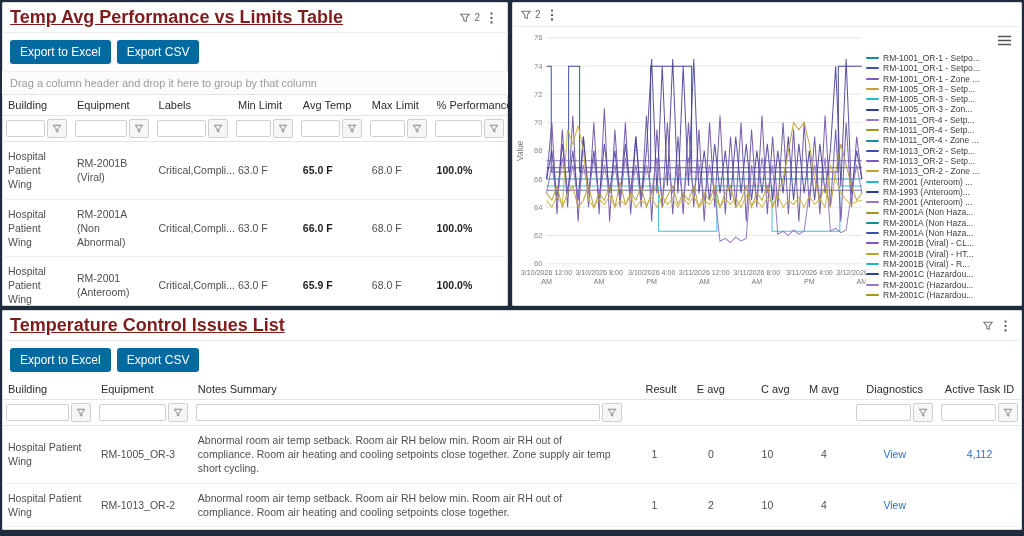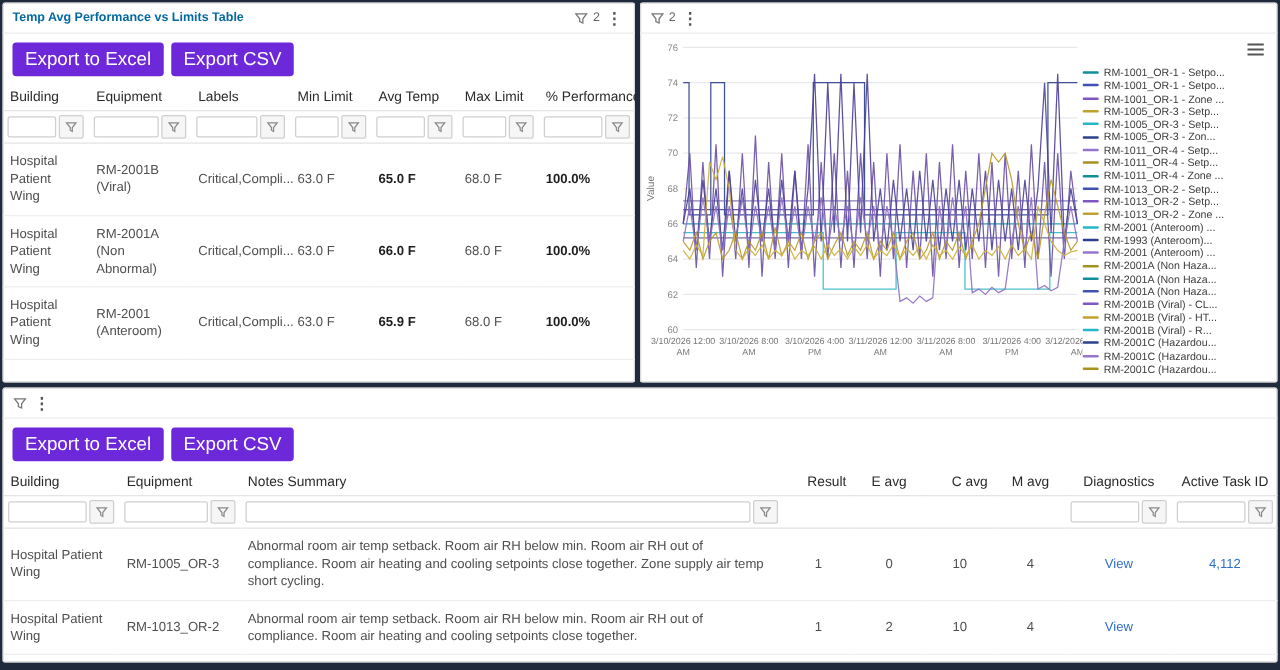--- a/index.html
+++ b/index.html
@@ -17,7 +17,7 @@
   }
   #bottom-panel { grid-column: 1 / 3; }
   .panel-header { display: flex; align-items: center; padding: 5px 8px 4px; border-bottom: 1px solid #ececec; flex: 0 0 auto; }
-  .panel-title { margin: 0; font-size: 10px; font-weight: 700; color: #0369a1; flex: 1; }
+  .panel-title { margin: 0; font-size: 18px; font-weight: 700; color: #7f1d1d; flex: 1; text-decoration: underline; }
   .hdr-icons { display: flex; align-items: center; gap: 3px; }
   .icon-btn { display: inline-flex; align-items: center; cursor: pointer; }
   .filter-count { font-size: 10px; color: #666; }

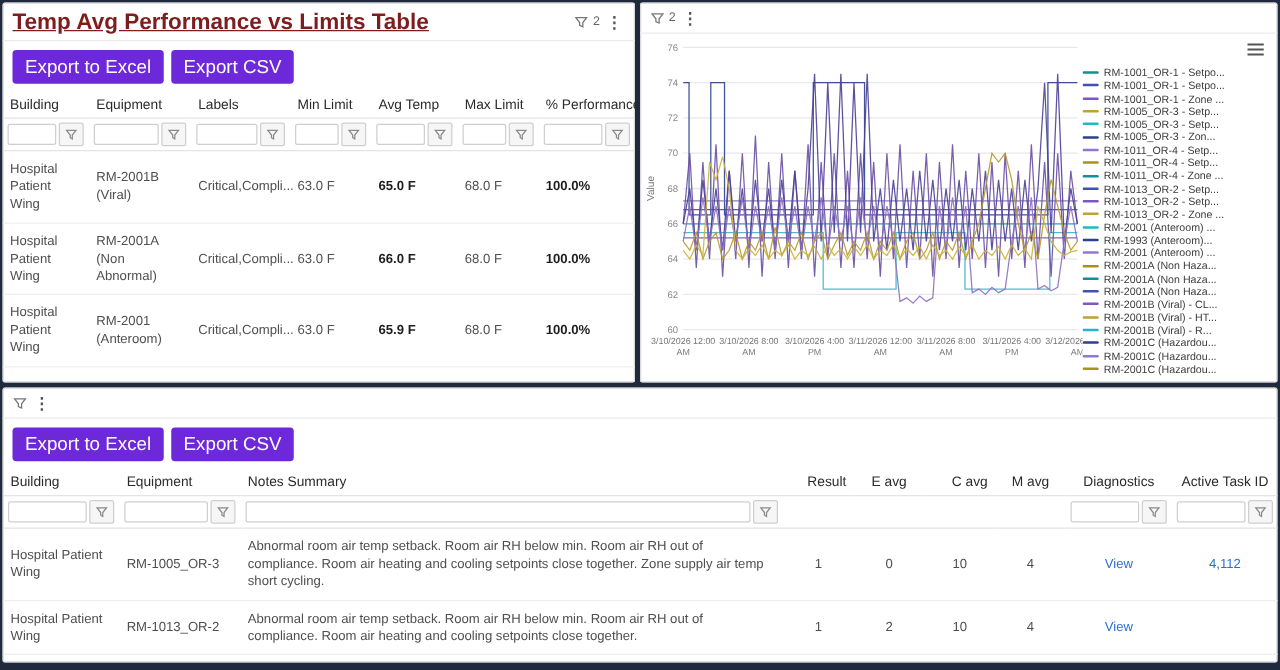--- a/index.html
+++ b/index.html
@@ -23,7 +23,7 @@
   .filter-count { font-size: 10px; color: #666; }
   .kebab { font-size: 13px; color: #555; font-weight: 700; cursor: pointer; padding: 0 2px; }
   .toolbar { display: flex; gap: 6px; padding: 7px 8px; flex: 0 0 auto; }
-  .btn { background: #6d28d9; color: #fff; border: none; border-radius: 3px; font-size: 15px;
+  .btn { background: #0369a1; color: #fff; border: none; border-radius: 3px; font-size: 12px;
          padding: 5px 10px; font-family: inherit; cursor: pointer; }
   .group-hint { font-size: 11px; color: #9b9b9b; padding: 5px 8px; border-top: 1px solid #f0f0f0;
                 border-bottom: 1px solid #e3e3e3; background: #fcfcfc; }

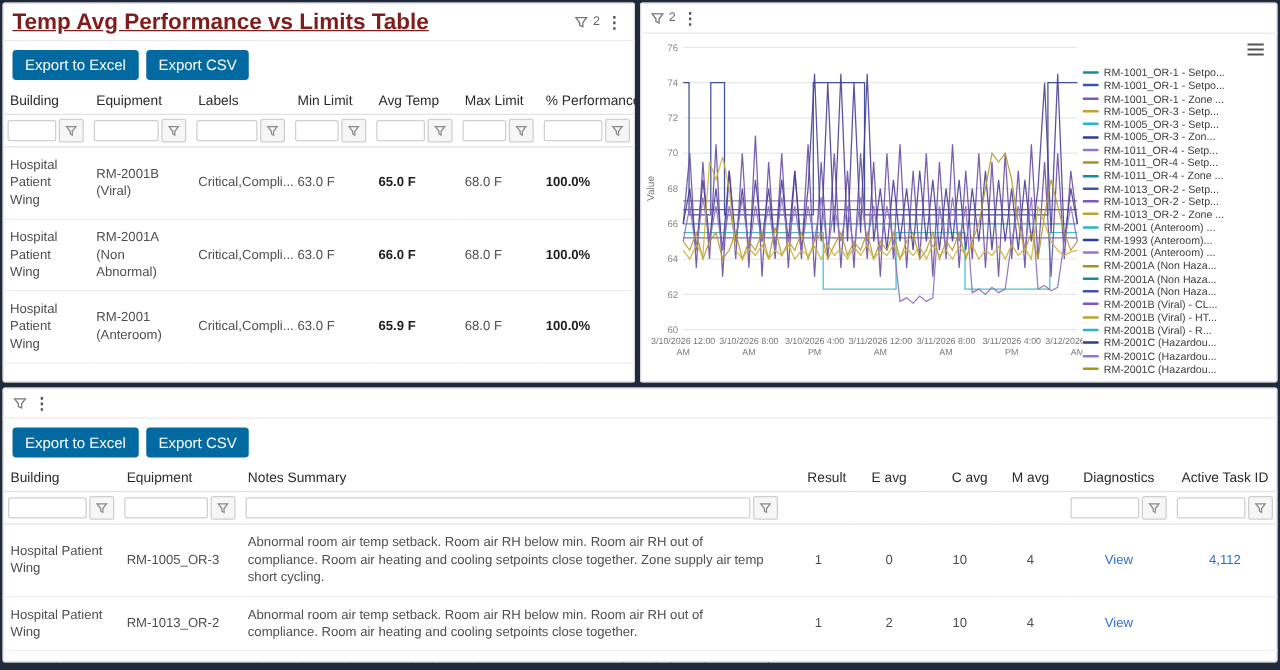--- a/index.html
+++ b/index.html
@@ -75,6 +75,7 @@
       <button class="btn">Export to Excel</button>
       <button class="btn">Export CSV</button>
     </div>
+    <div class="group-hint">Drag a column header and drop it here to group by that column</div>
     <div class="tbl-scroll">
       <table id="left-table" class="grid-table">
           <colgroup>

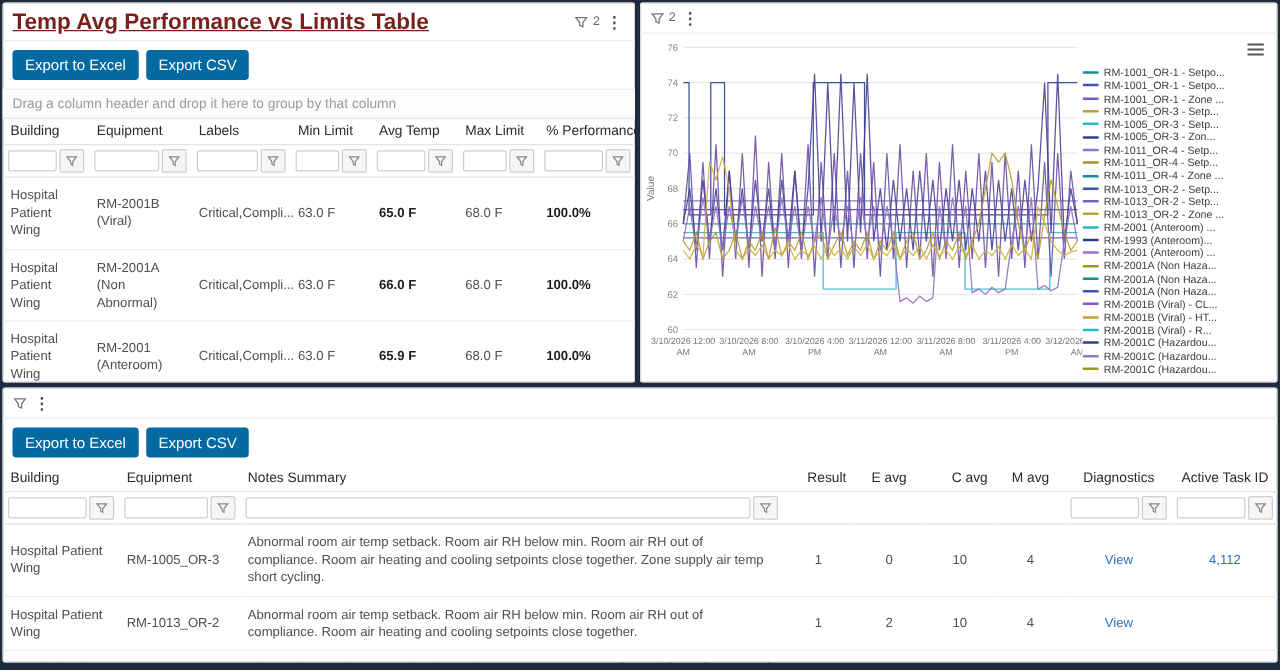--- a/index.html
+++ b/index.html
@@ -372,6 +372,7 @@
 
   <section class="panel" id="bottom-panel">
     <header class="panel-header">
+      <h2 class="panel-title">Temperature Control Issues List</h2>
       <div class="hdr-icons">
         <span class="icon-btn">
           <svg width="12" height="12" viewBox="0 0 14 14">

